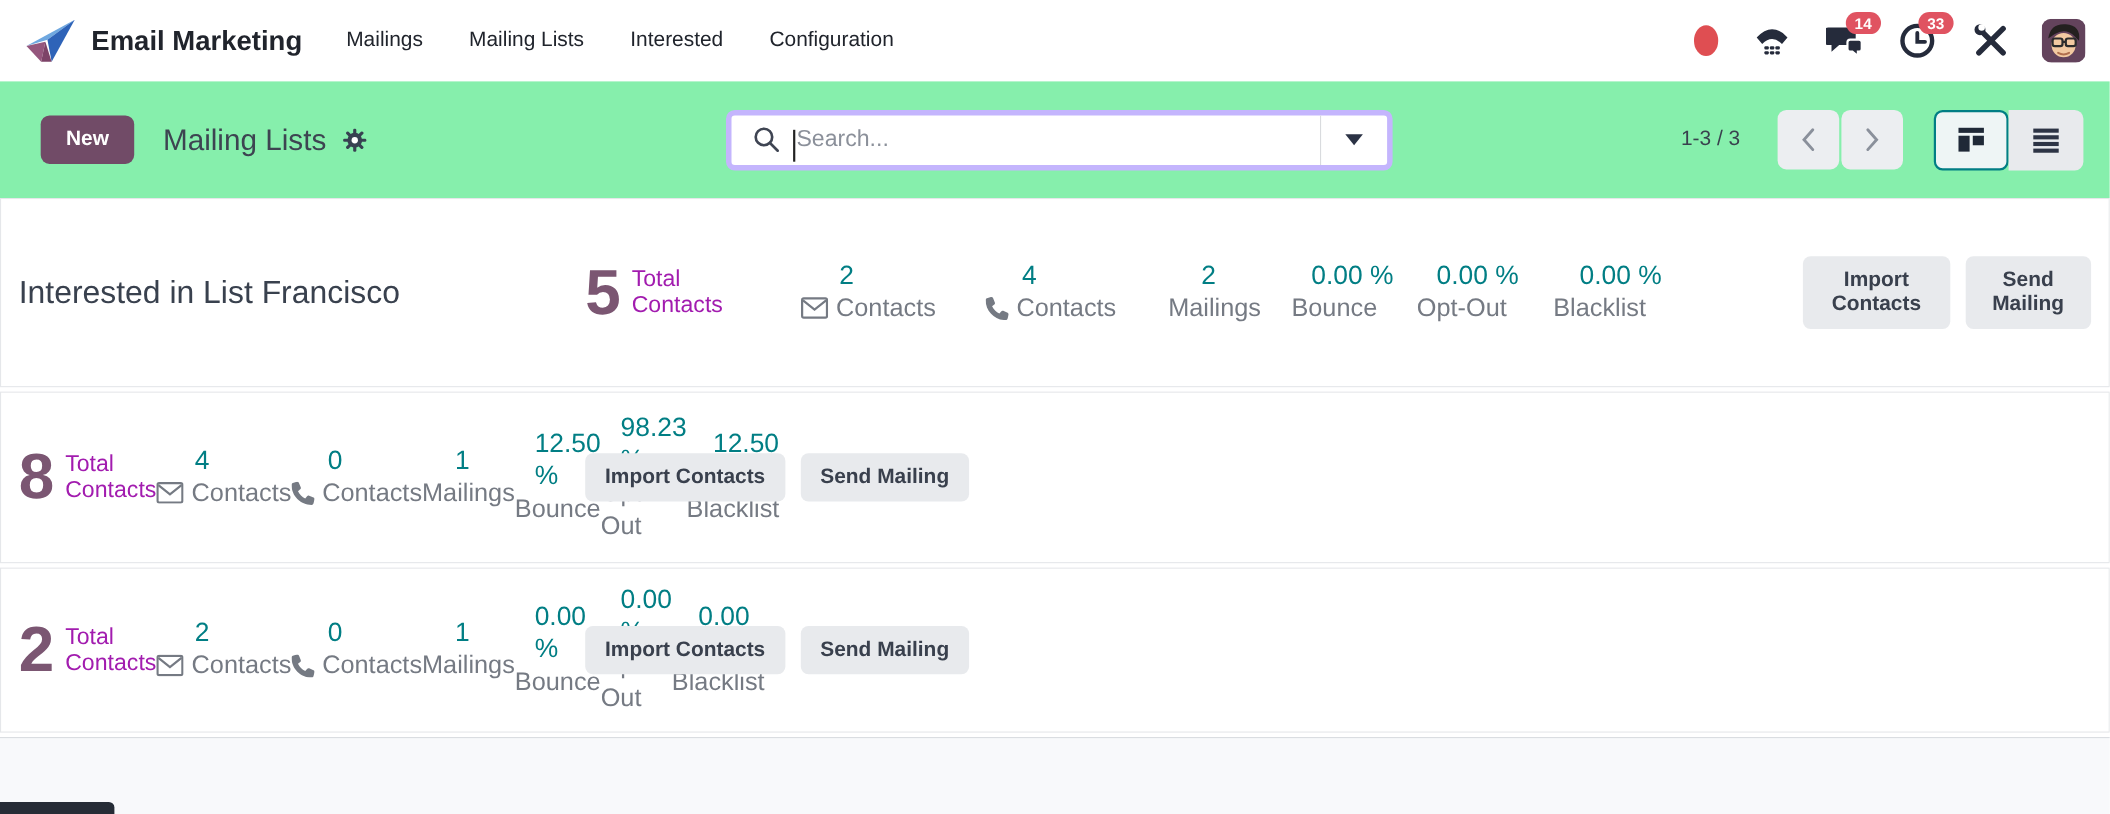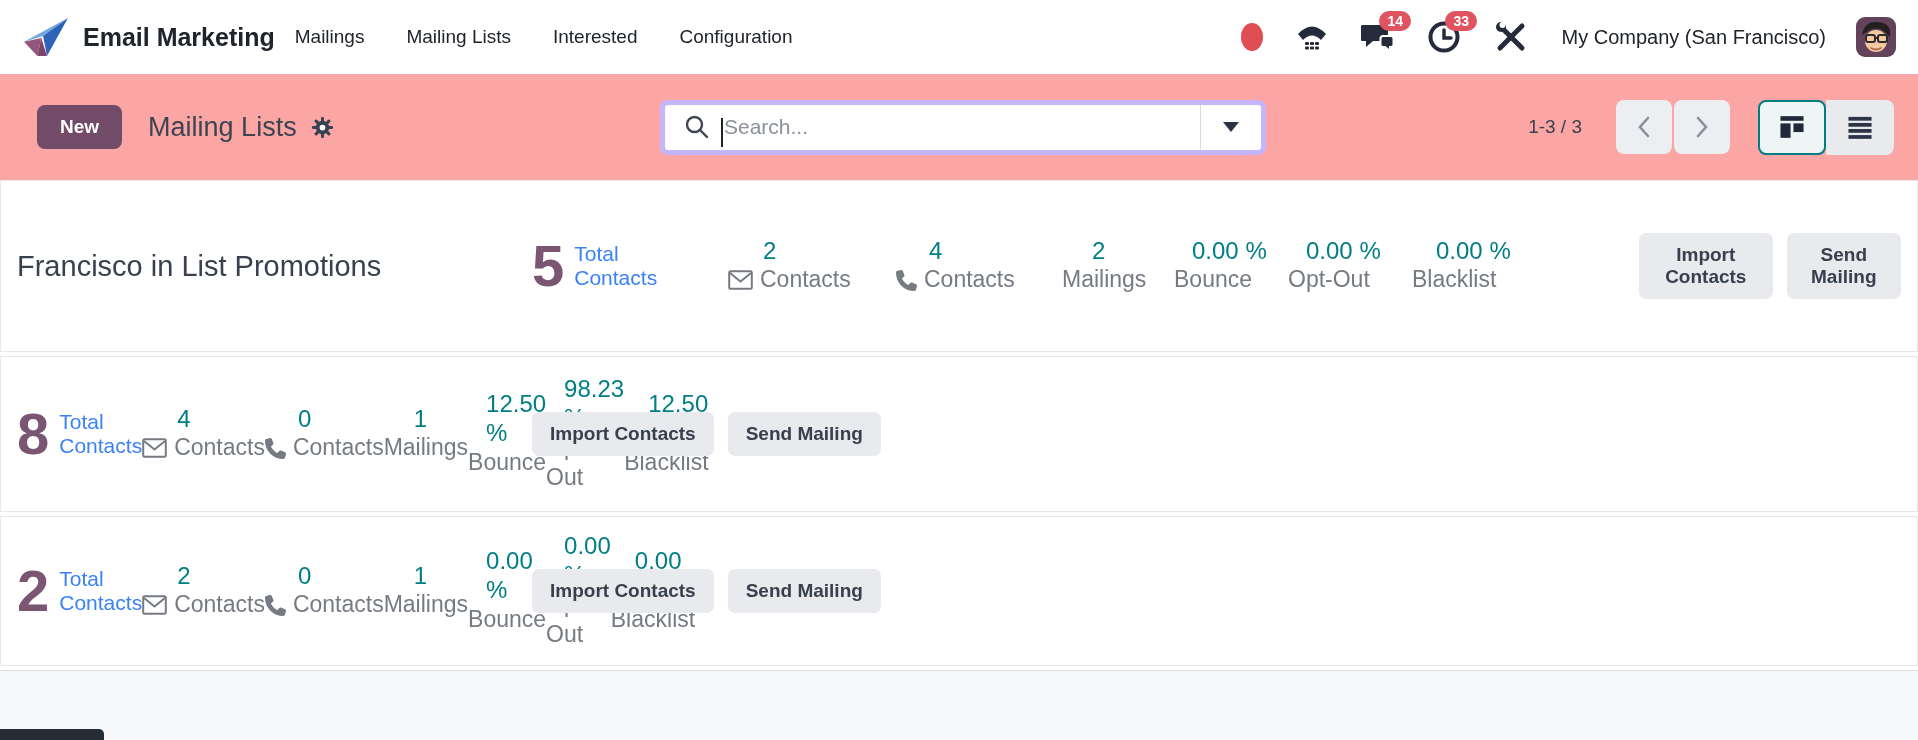--- a/index.html
+++ b/index.html
@@ -11,7 +11,7 @@
   .topbar { height:74px; display:flex; align-items:center; padding:0 22px; background:#fff; }
   .nav-left { display:flex; align-items:center; }
   .app-logo { width:48px; height:42px; margin-right:13px; }
-  .app-name { font-size:25px; font-weight:600; color:#20242c; margin-right:20px; }
+  .app-name { font-size:25px; font-weight:600; color:#20242c; margin-right:40px; }
   .menu { display:flex; align-items:center; gap:42px; font-size:19px; color:#20242c; }
   .menu span { cursor:pointer; }
   .nav-right { margin-left:auto; display:flex; align-items:center; gap:30px; }

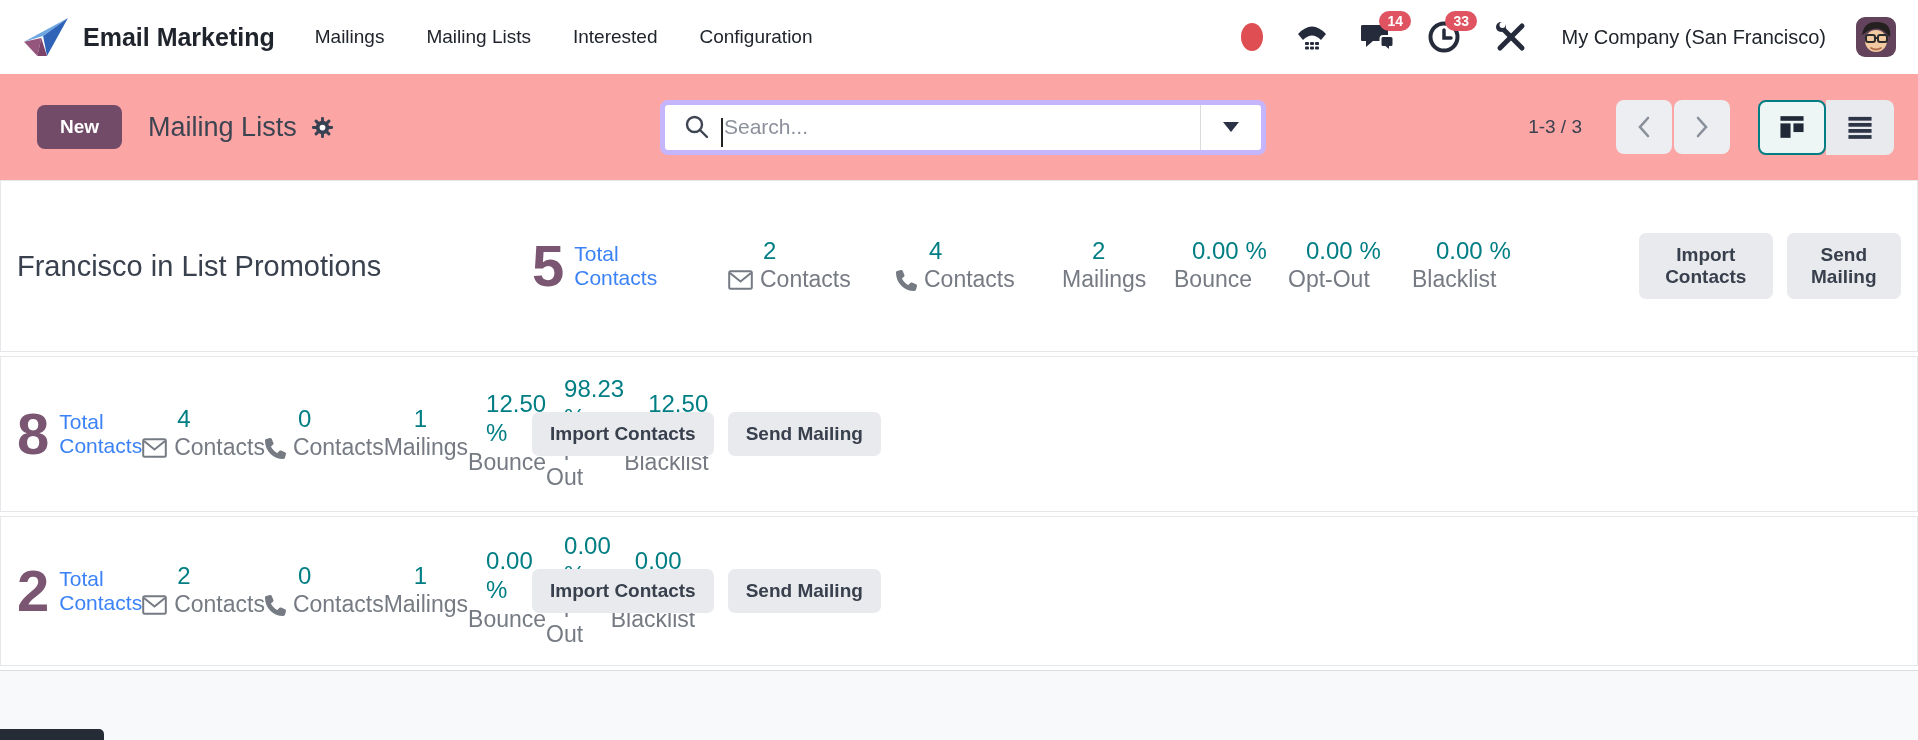--- a/index.html
+++ b/index.html
@@ -136,7 +136,6 @@
           <circle cx="7.5" cy="4" r="3" fill="#fff"></circle>
         </svg>
       </span>
-      <span class="company">My Company (San Francisco)</span>
       <span class="avatar">
         <svg width="40" height="40" viewBox="0 0 40 40">
           <rect width="40" height="40" fill="#63435c"></rect>

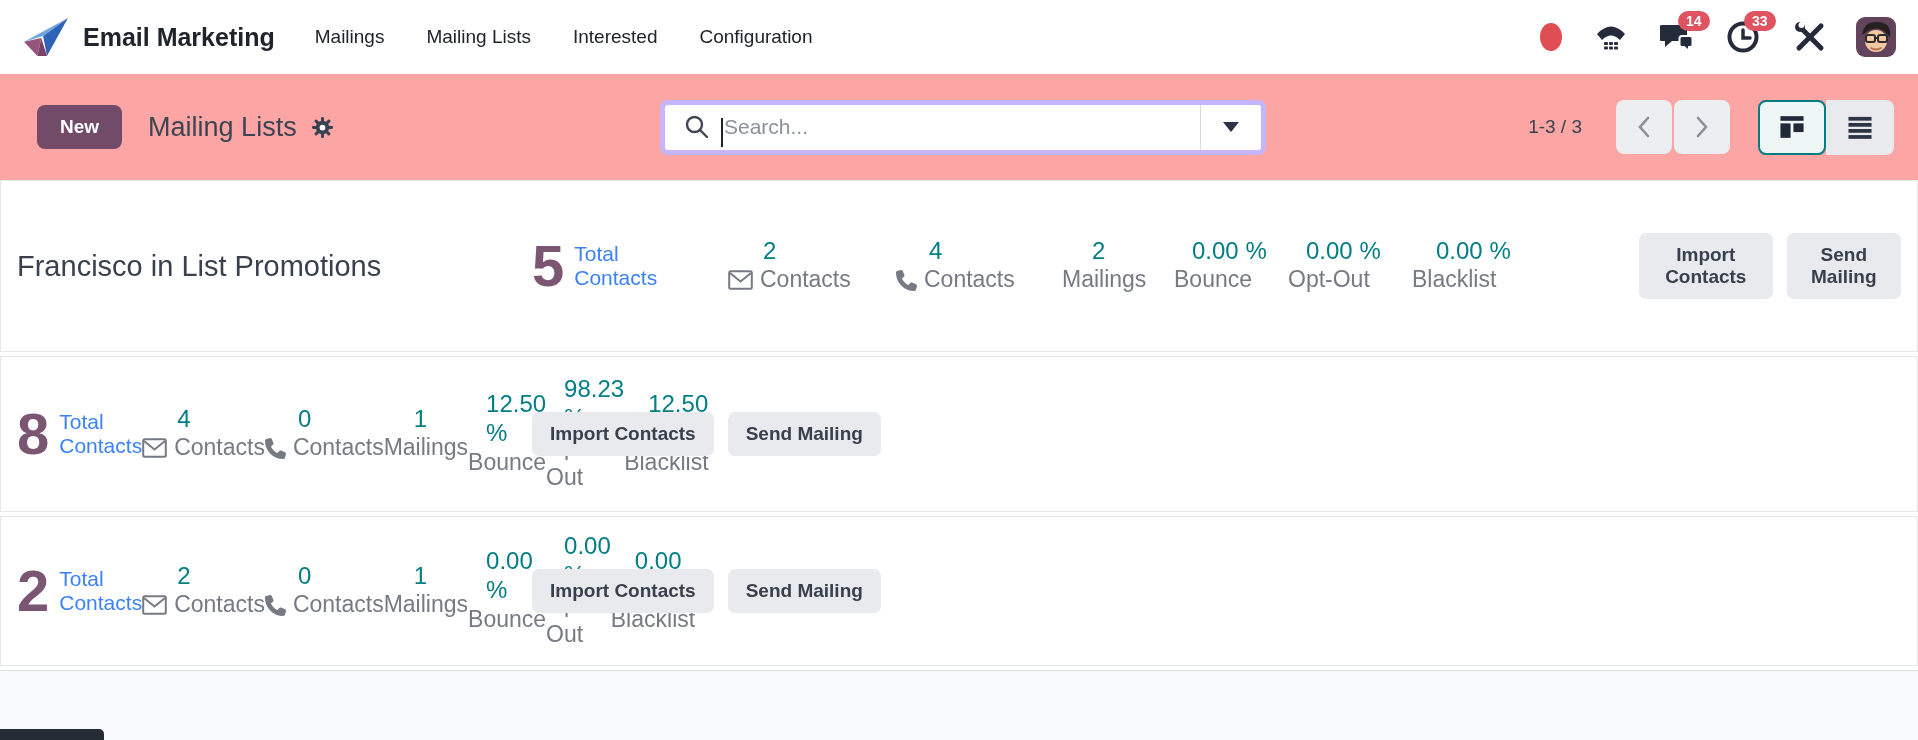--- a/index.html
+++ b/index.html
@@ -23,7 +23,7 @@
   .avatar { width:40px; height:40px; border-radius:9px; overflow:hidden; }
 
   
-  .controlbar { height:106px; display:flex; align-items:center; padding:0 24px 0 37px; background:#fca5a5; }
+  .controlbar { height:106px; display:flex; align-items:center; padding:0 24px 0 37px; background:#86efac; }
   .cb-left { display:flex; align-items:center; flex:0 0 590px; }
   .btn-new { background:#714B67; color:#fff; font-size:19px; font-weight:700; border:none;
     padding:11px 23px; border-radius:8px; cursor:pointer; font-family:inherit; }

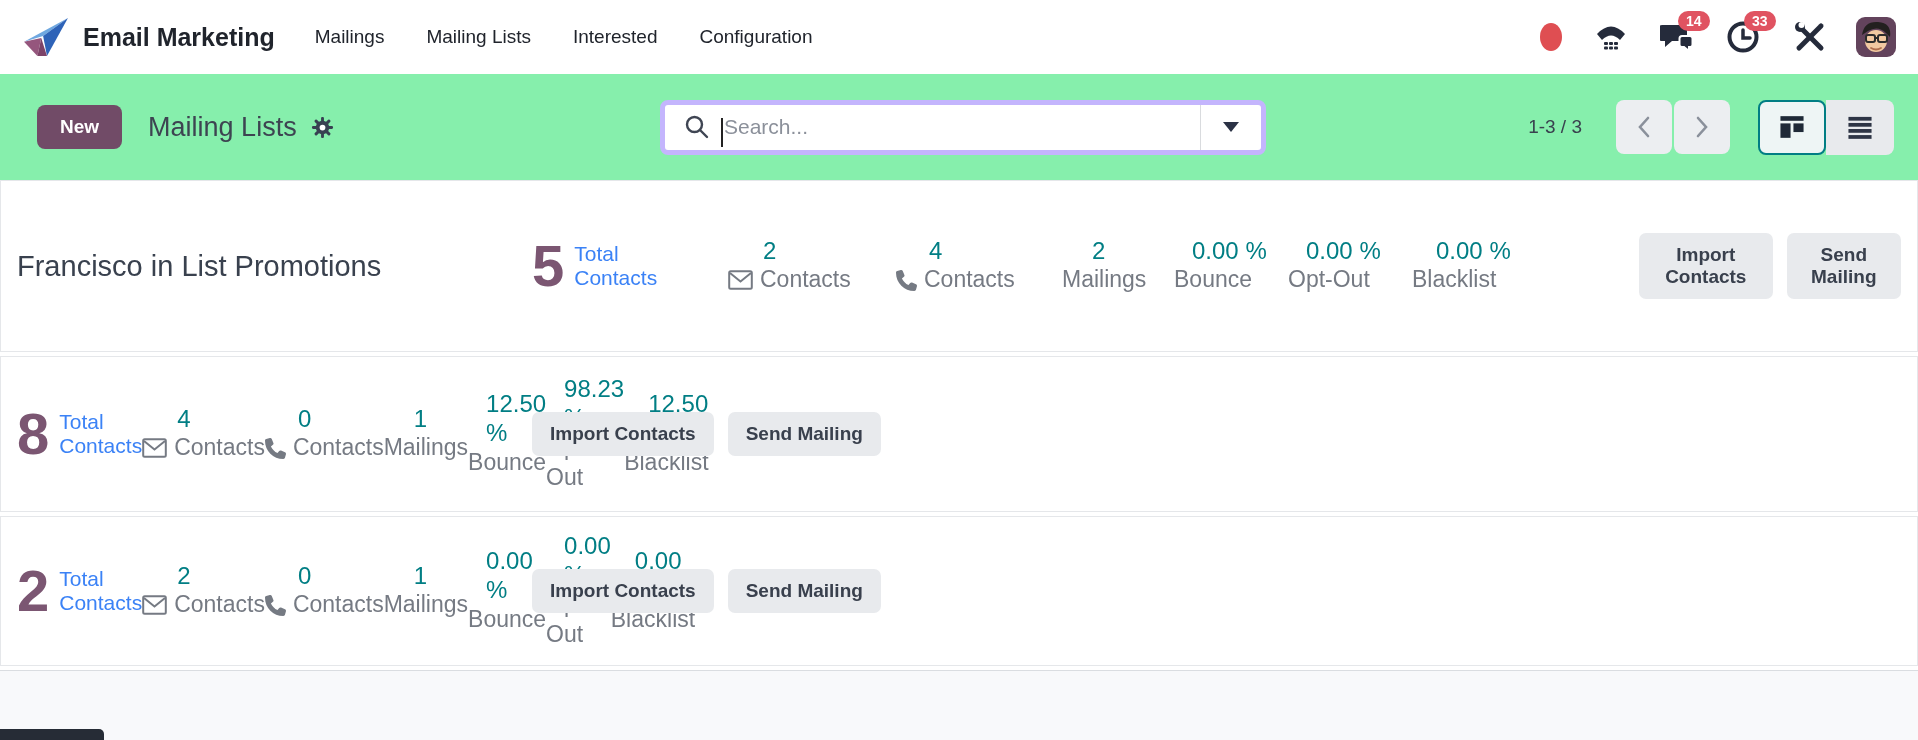--- a/index.html
+++ b/index.html
@@ -224,7 +224,7 @@
   <main class="kanban">
 
     <section class="card r1">
-      <div class="card-title">Francisco in List Promotions</div>
+      <div class="card-title">Interested in List Francisco</div>
       <div class="stats">
         <div class="total">
           <span class="big-num">5</span>

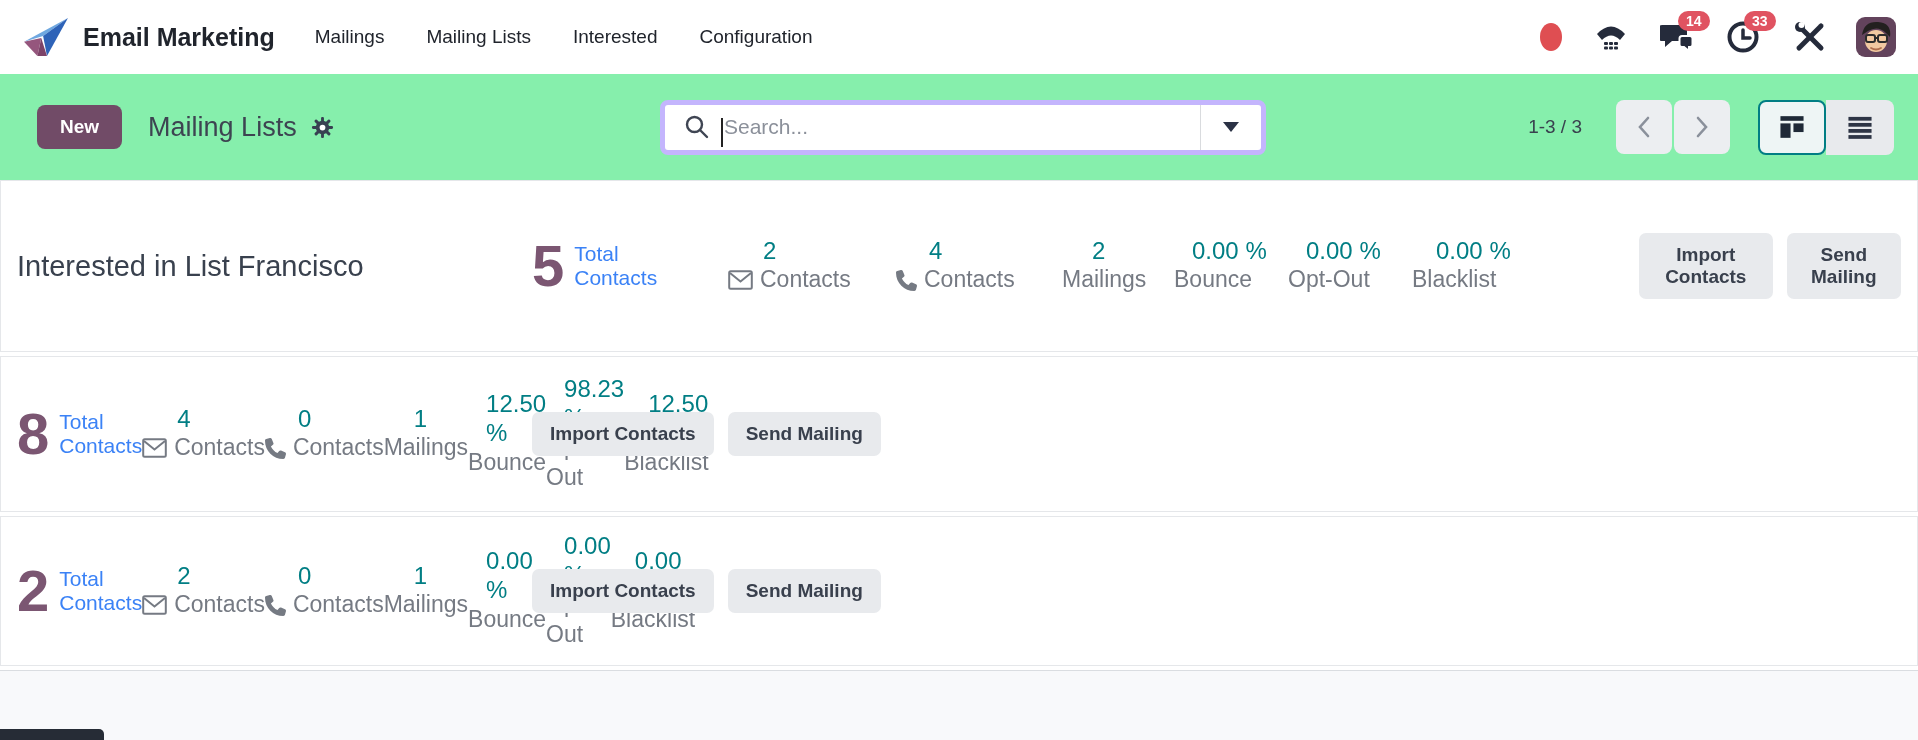--- a/index.html
+++ b/index.html
@@ -59,7 +59,7 @@
   .stats { display:flex; align-items:center; }
   .total { display:flex; align-items:center; gap:10px; width:196px; }
   .big-num { font-size:58px; font-weight:700; color:#7b5672; line-height:0.85; }
-  .tlabel { font-size:21px; color:#3b82f6; line-height:1.15; }
+  .tlabel { font-size:21px; color:#a21caf; line-height:1.15; }
   .stat { display:flex; flex-direction:column; }
   .stat .val { color:#017e84; font-size:24px; line-height:1.2; }
   .stat .lab { color:#757a83; font-size:23px; display:flex; align-items:center; gap:7px; line-height:1.3; }

